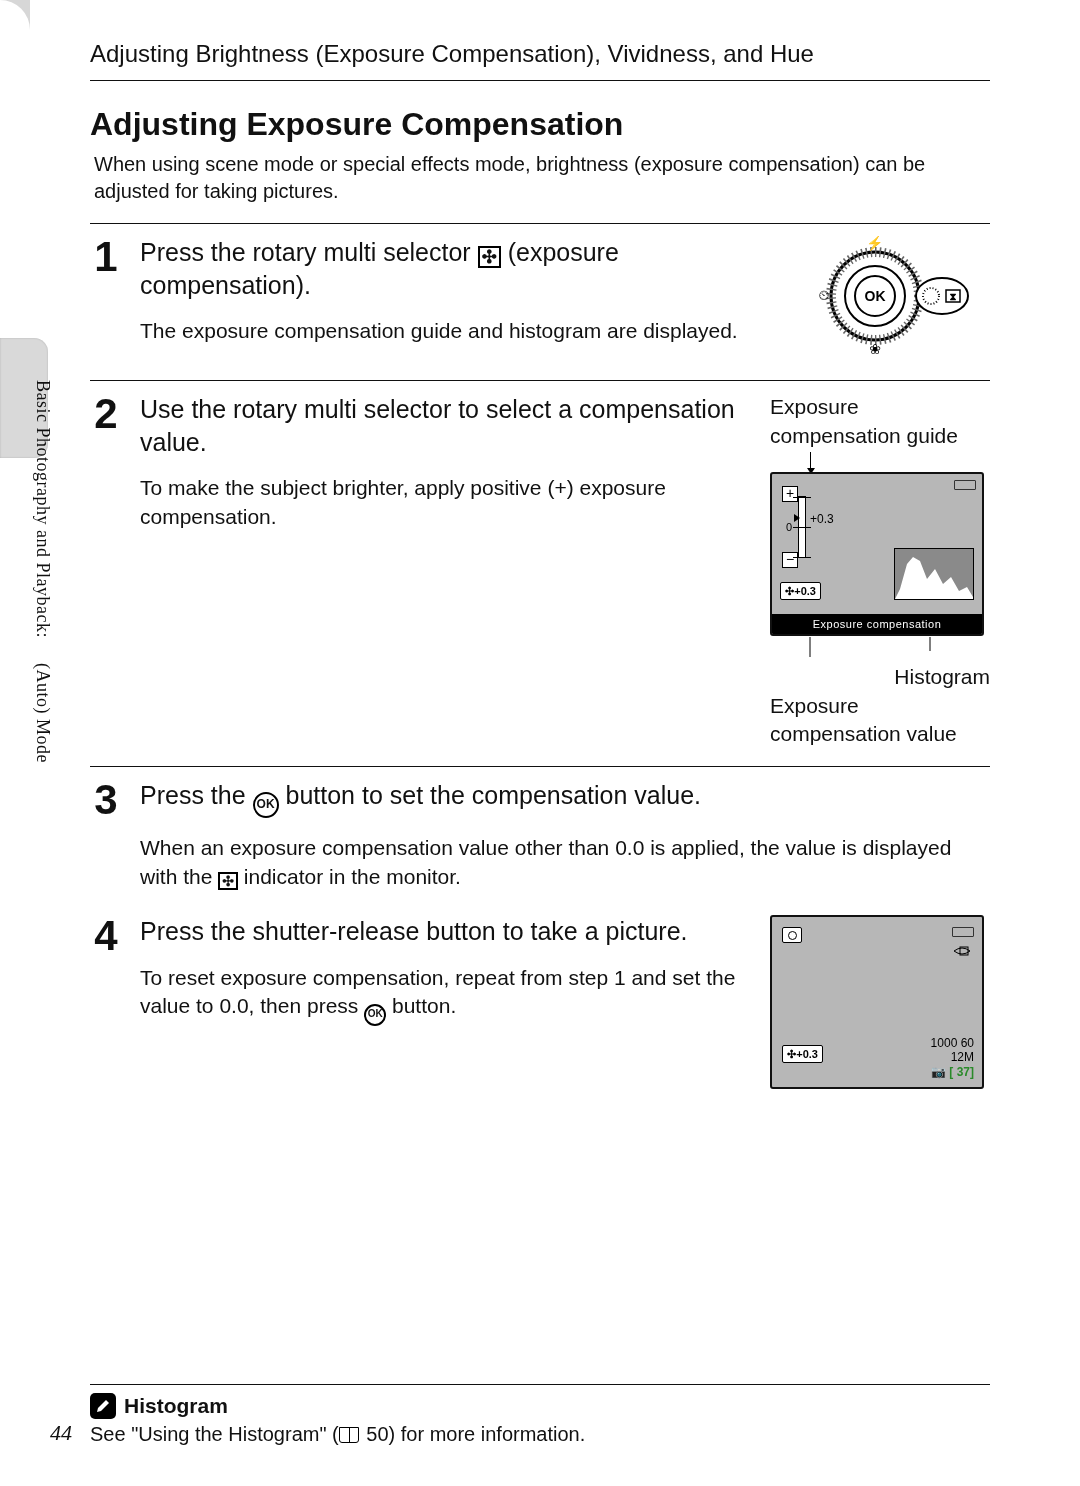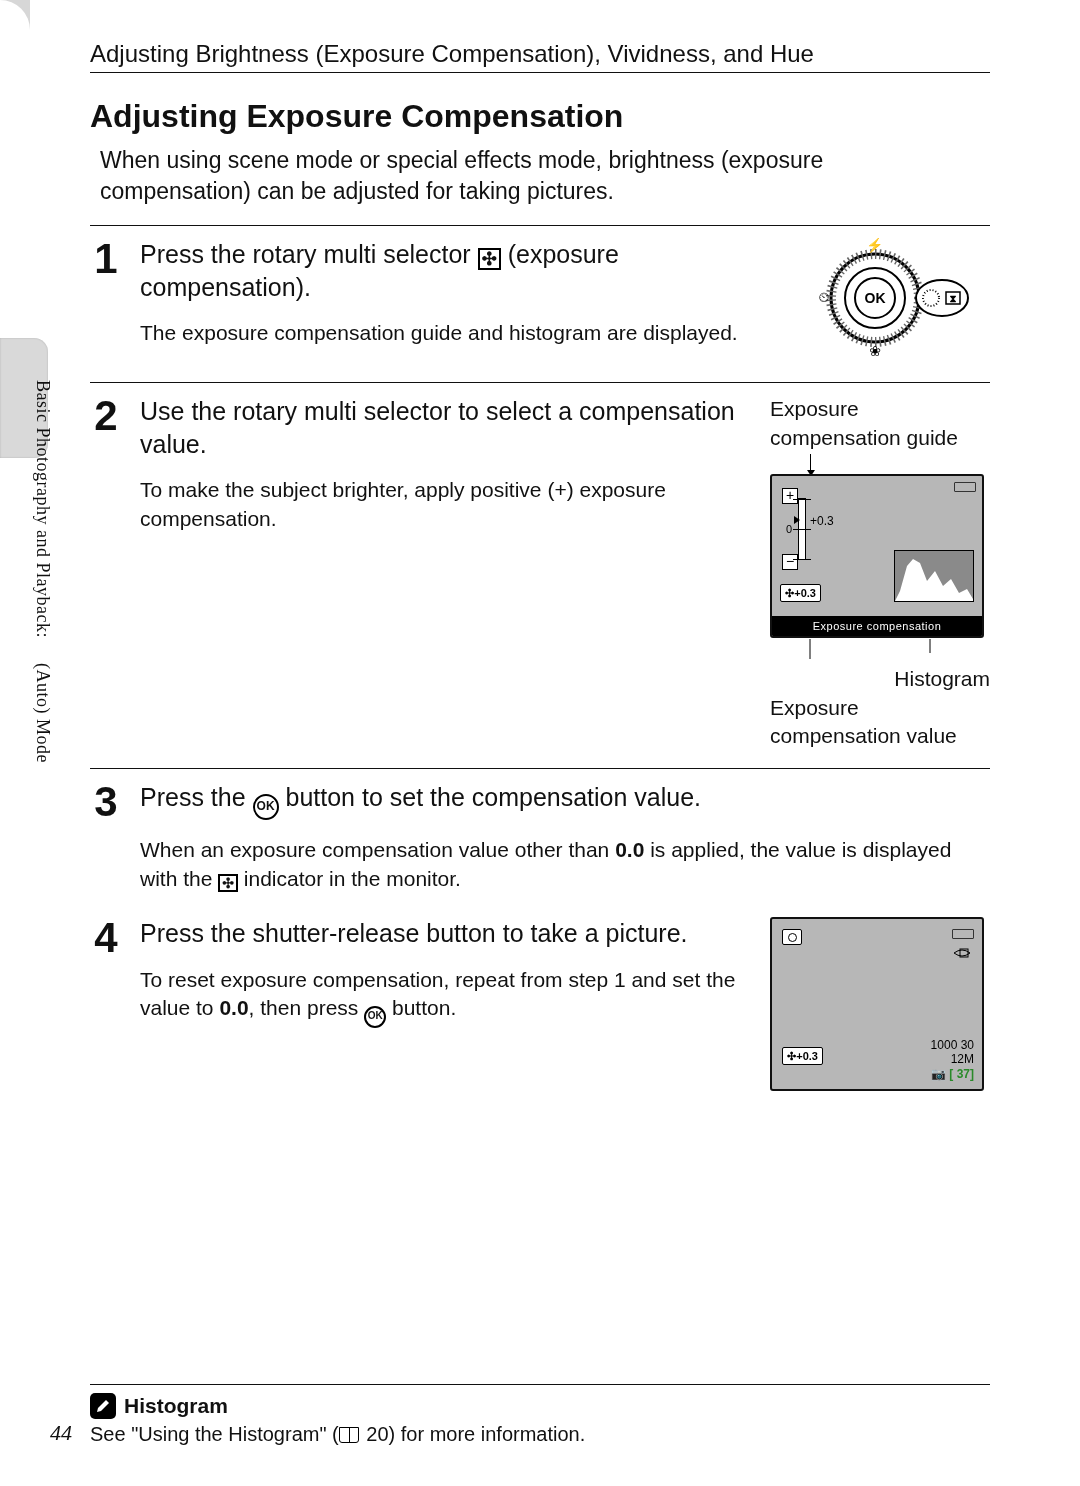--- a/index.html
+++ b/index.html
@@ -8,7 +8,7 @@
   .corner::after{content:"";position:absolute;left:0;top:0;width:30px;height:30px;background:#fff;border-bottom-left-radius:30px;transform:rotate(180deg);}
   .side-tab{position:absolute;left:0;top:338px;width:48px;height:120px;background:#d9d9d9;border-top-right-radius:14px;border-bottom-right-radius:14px;box-shadow:inset 0 0 2px rgba(0,0,0,.2);}
   .side-text{position:absolute;left:32px;top:380px;writing-mode:vertical-rl;font-size:18px;font-family:Georgia,"Times New Roman",serif;letter-spacing:.5px;}
-  .breadcrumb{margin-left:50px;font-size:24px;border-bottom:1px solid #111;padding-bottom:4px;}
+  .breadcrumb{margin-left:50px;font-size:24px;border-bottom:1px solid #111;padding-bottom:12px;}
   .content{margin-left:50px;margin-top:25px;}
   h1{font-size:32px;font-weight:700;margin:12px 0 8px 0;}
   .intro{font-size:23px;line-height:1.35;margin:10px;}

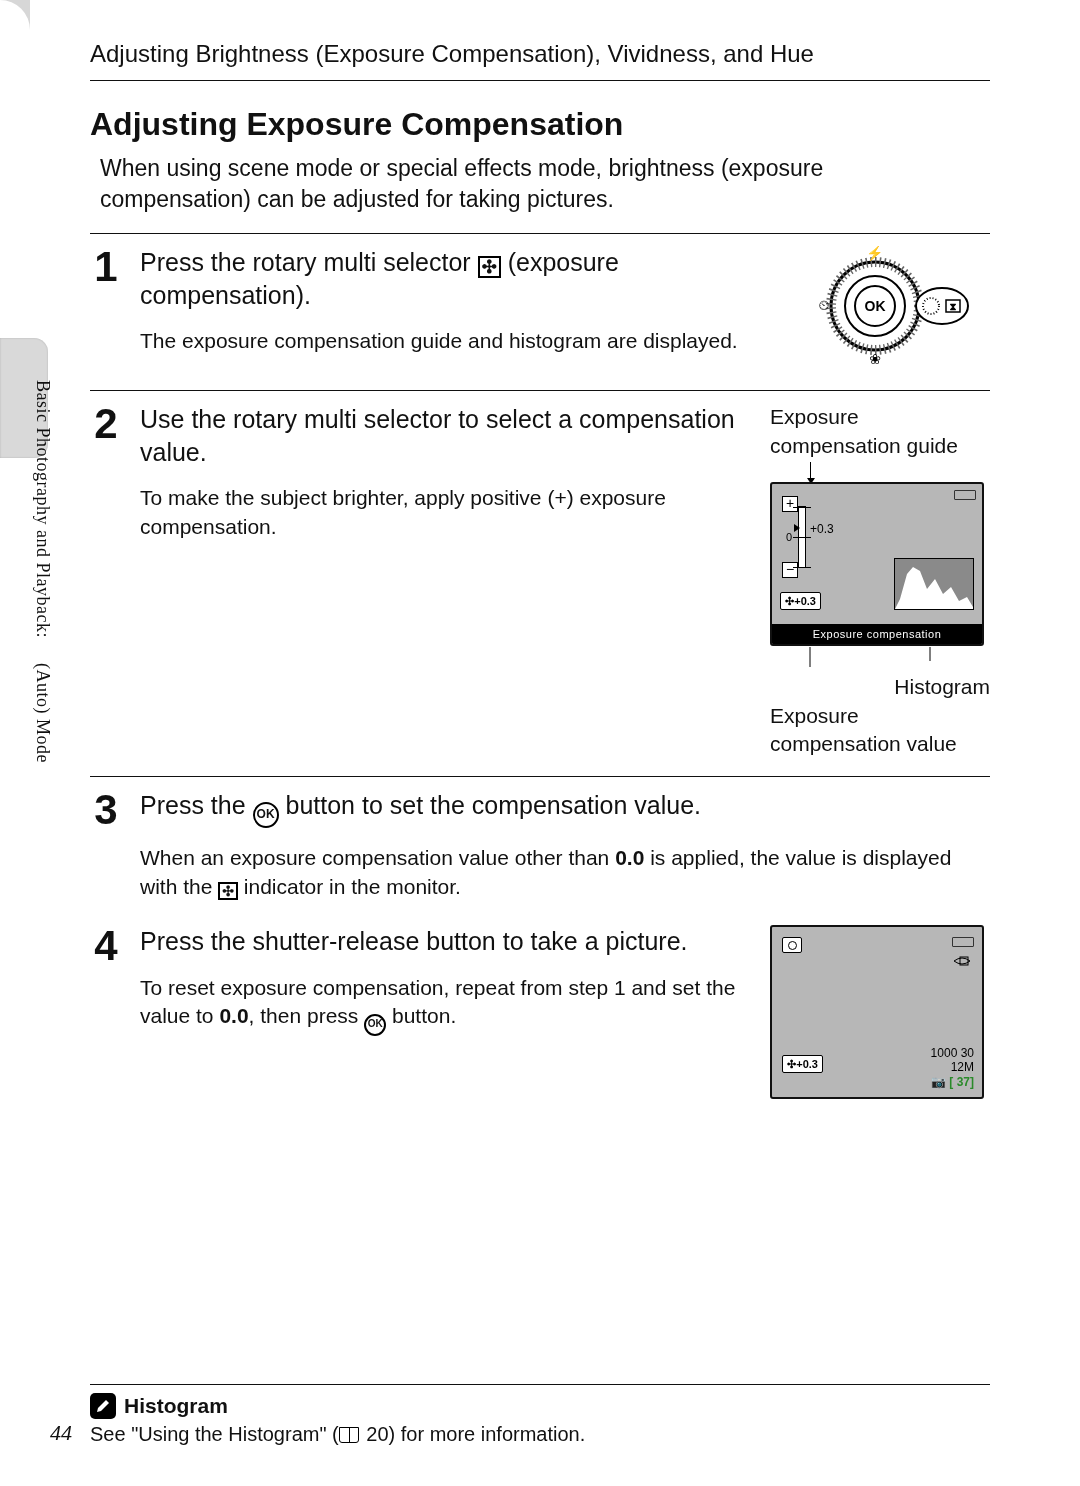--- a/index.html
+++ b/index.html
@@ -11,7 +11,7 @@
   .breadcrumb{margin-left:50px;font-size:24px;border-bottom:1px solid #111;padding-bottom:12px;}
   .content{margin-left:50px;margin-top:25px;}
   h1{font-size:32px;font-weight:700;margin:12px 0 8px 0;}
-  .intro{font-size:23px;line-height:1.35;margin:10px;}
+  .intro{font-size:20px;line-height:1.35;margin:4px;}
   .steps{margin-top:18px;}
   .step{border-top:1px solid #111;padding:12px 0 18px 0;display:flex;gap:18px;}
   .step:first-child{border-top:1px solid #111;}

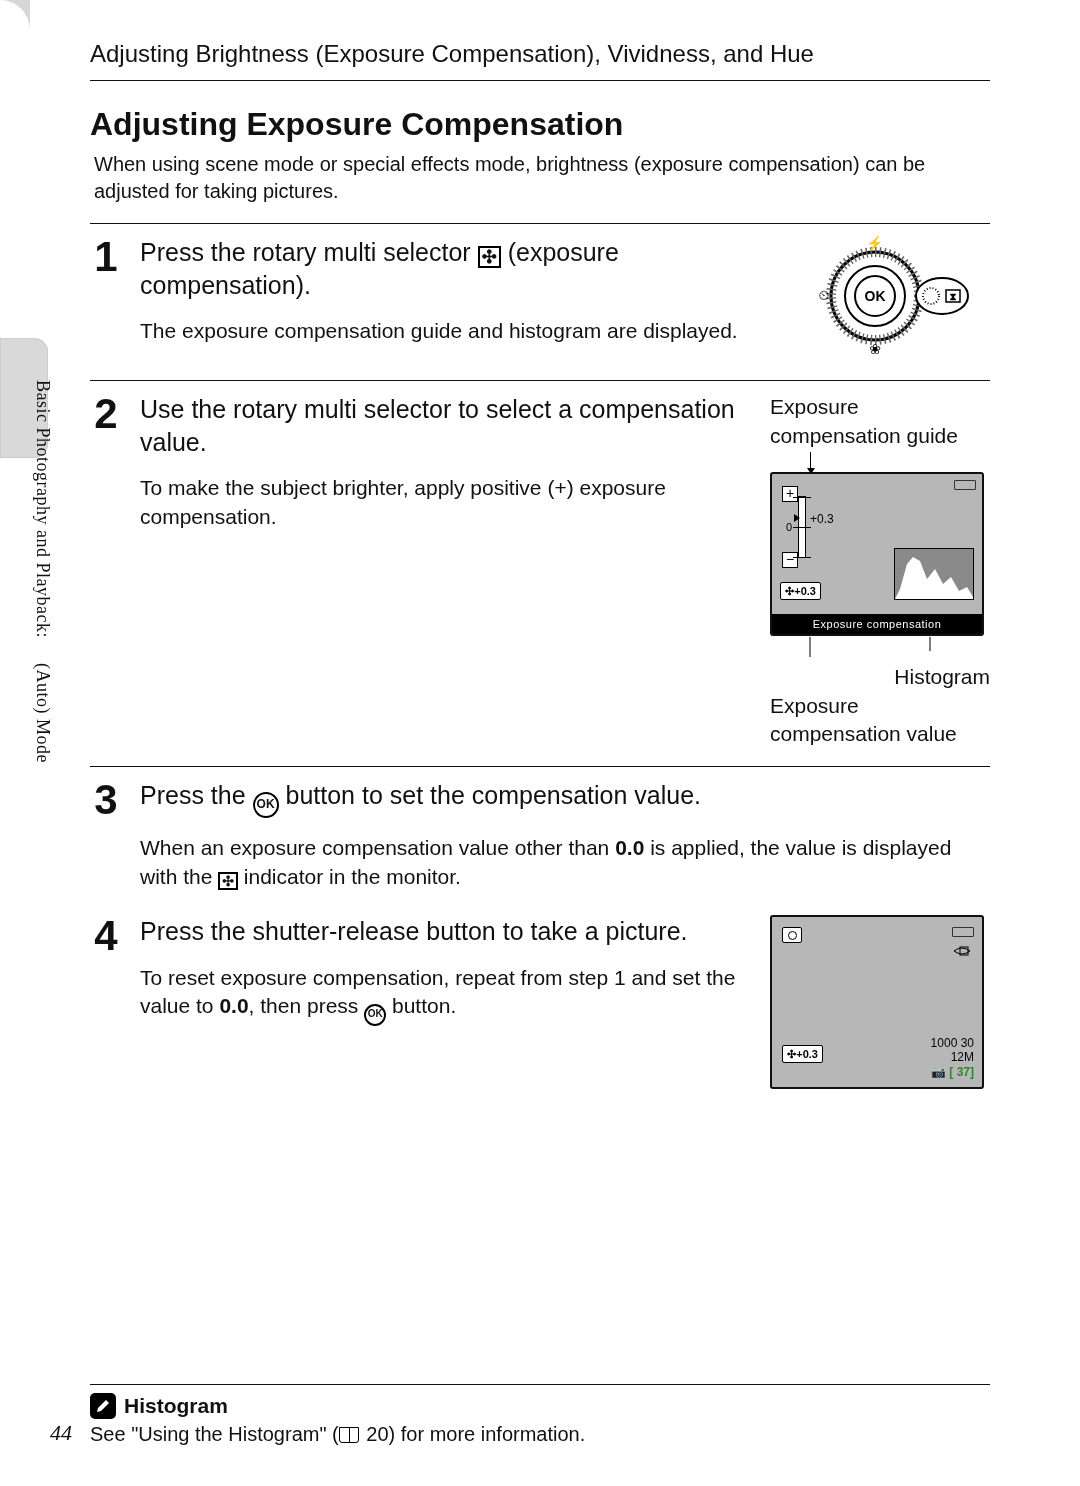--- a/index.html
+++ b/index.html
@@ -57,7 +57,7 @@
   .labels-r{font-size:21px;line-height:1.35;}
   .arrow-down{width:1px;height:18px;background:#000;margin:2px 0 2px 40px;position:relative;}
   .arrow-down::after{content:"";position:absolute;left:-3px;bottom:-4px;border-left:4px solid transparent;border-right:4px solid transparent;border-top:6px solid #000;}
-  b{font-weight:700;}
+  b{font-weight:400;}
 </style>
 </head>
 <body>

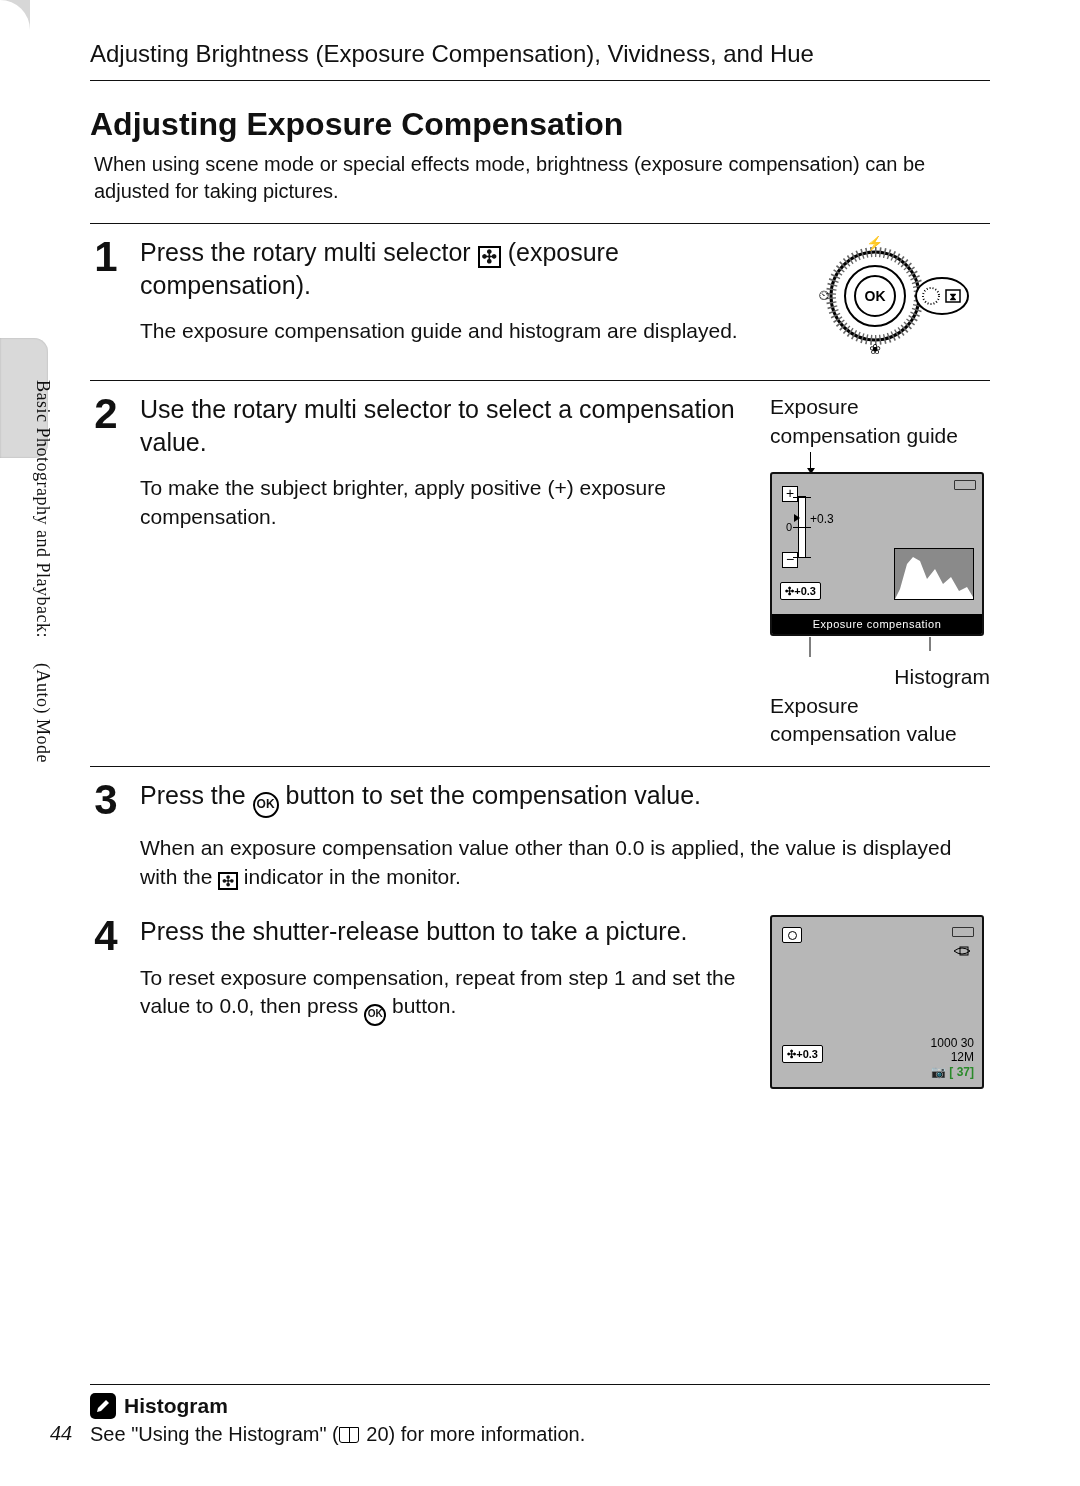--- a/index.html
+++ b/index.html
@@ -175,7 +175,7 @@
             </div>
             <div class="badge">✣+0.3</div>
             <div class="info">
-              <div>1000  30</div>
+              <div>1000  60</div>
               <div>12M</div>
               <div><span>📷</span> <span class="g">[   37]</span></div>
             </div>

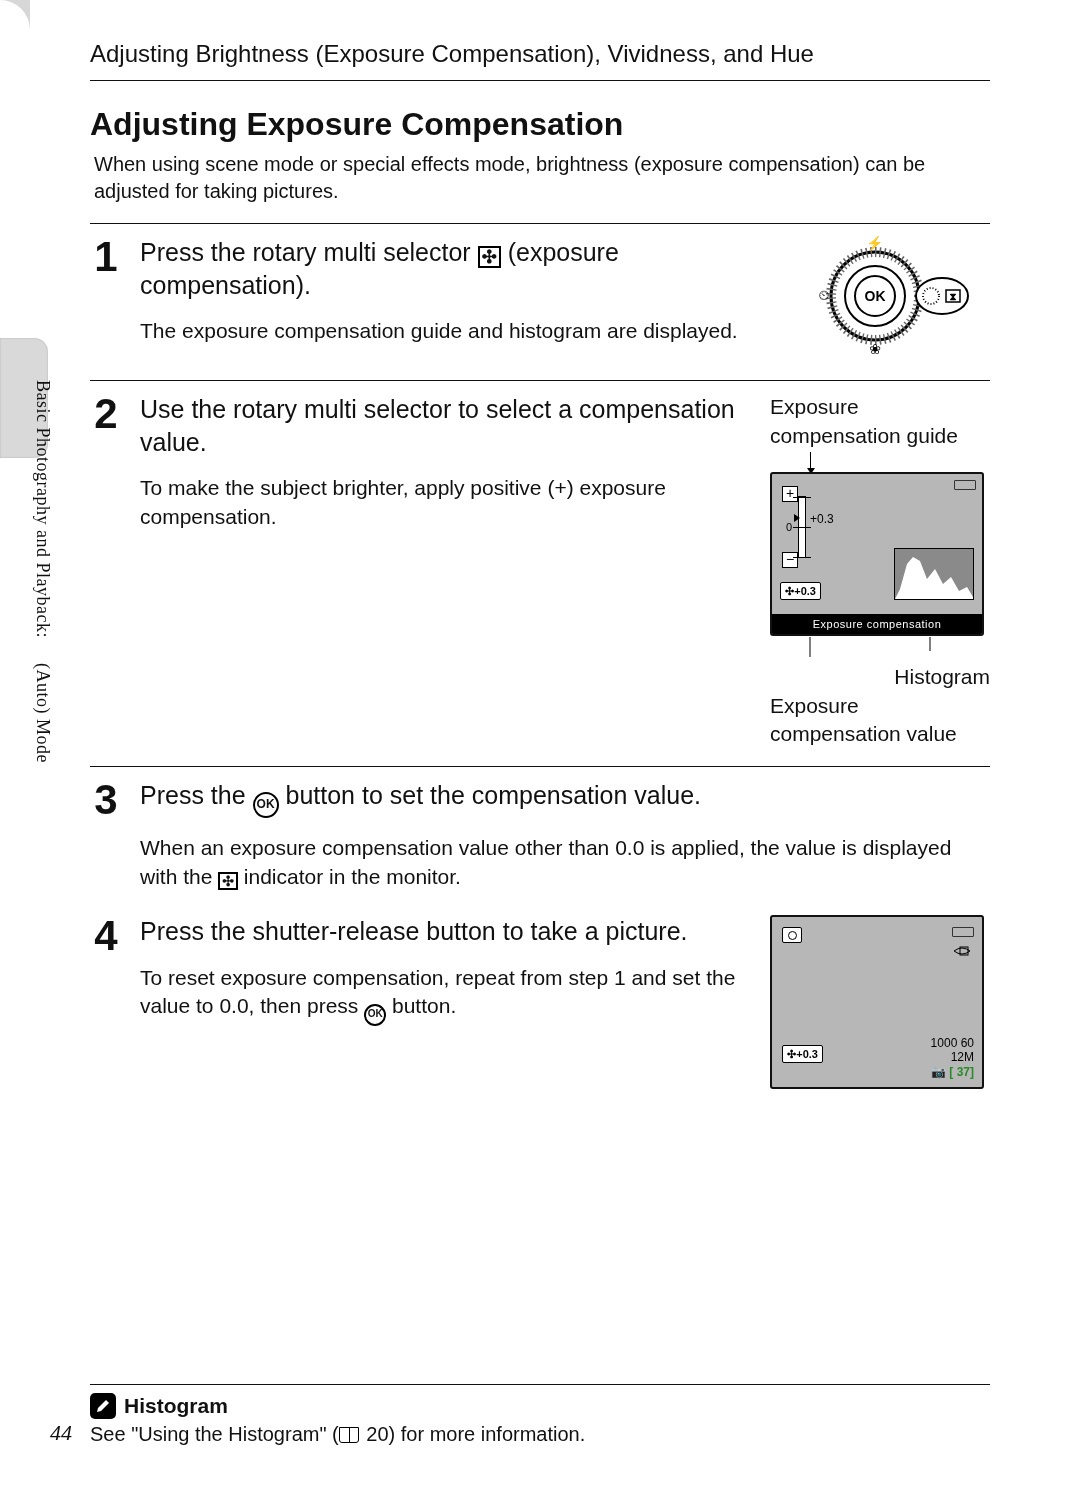--- a/index.html
+++ b/index.html
@@ -196,7 +196,7 @@
       <span class="note-title">Histogram</span>
     </div>
     <div class="note-body">
-      <span>See "Using the Histogram" (</span><span class="book-ico"></span><span> 20) for more information.</span>
+      <span>See "Using the Histogram" (</span><span class="book-ico"></span><span> 50) for more information.</span>
     </div>
   </div>
 

